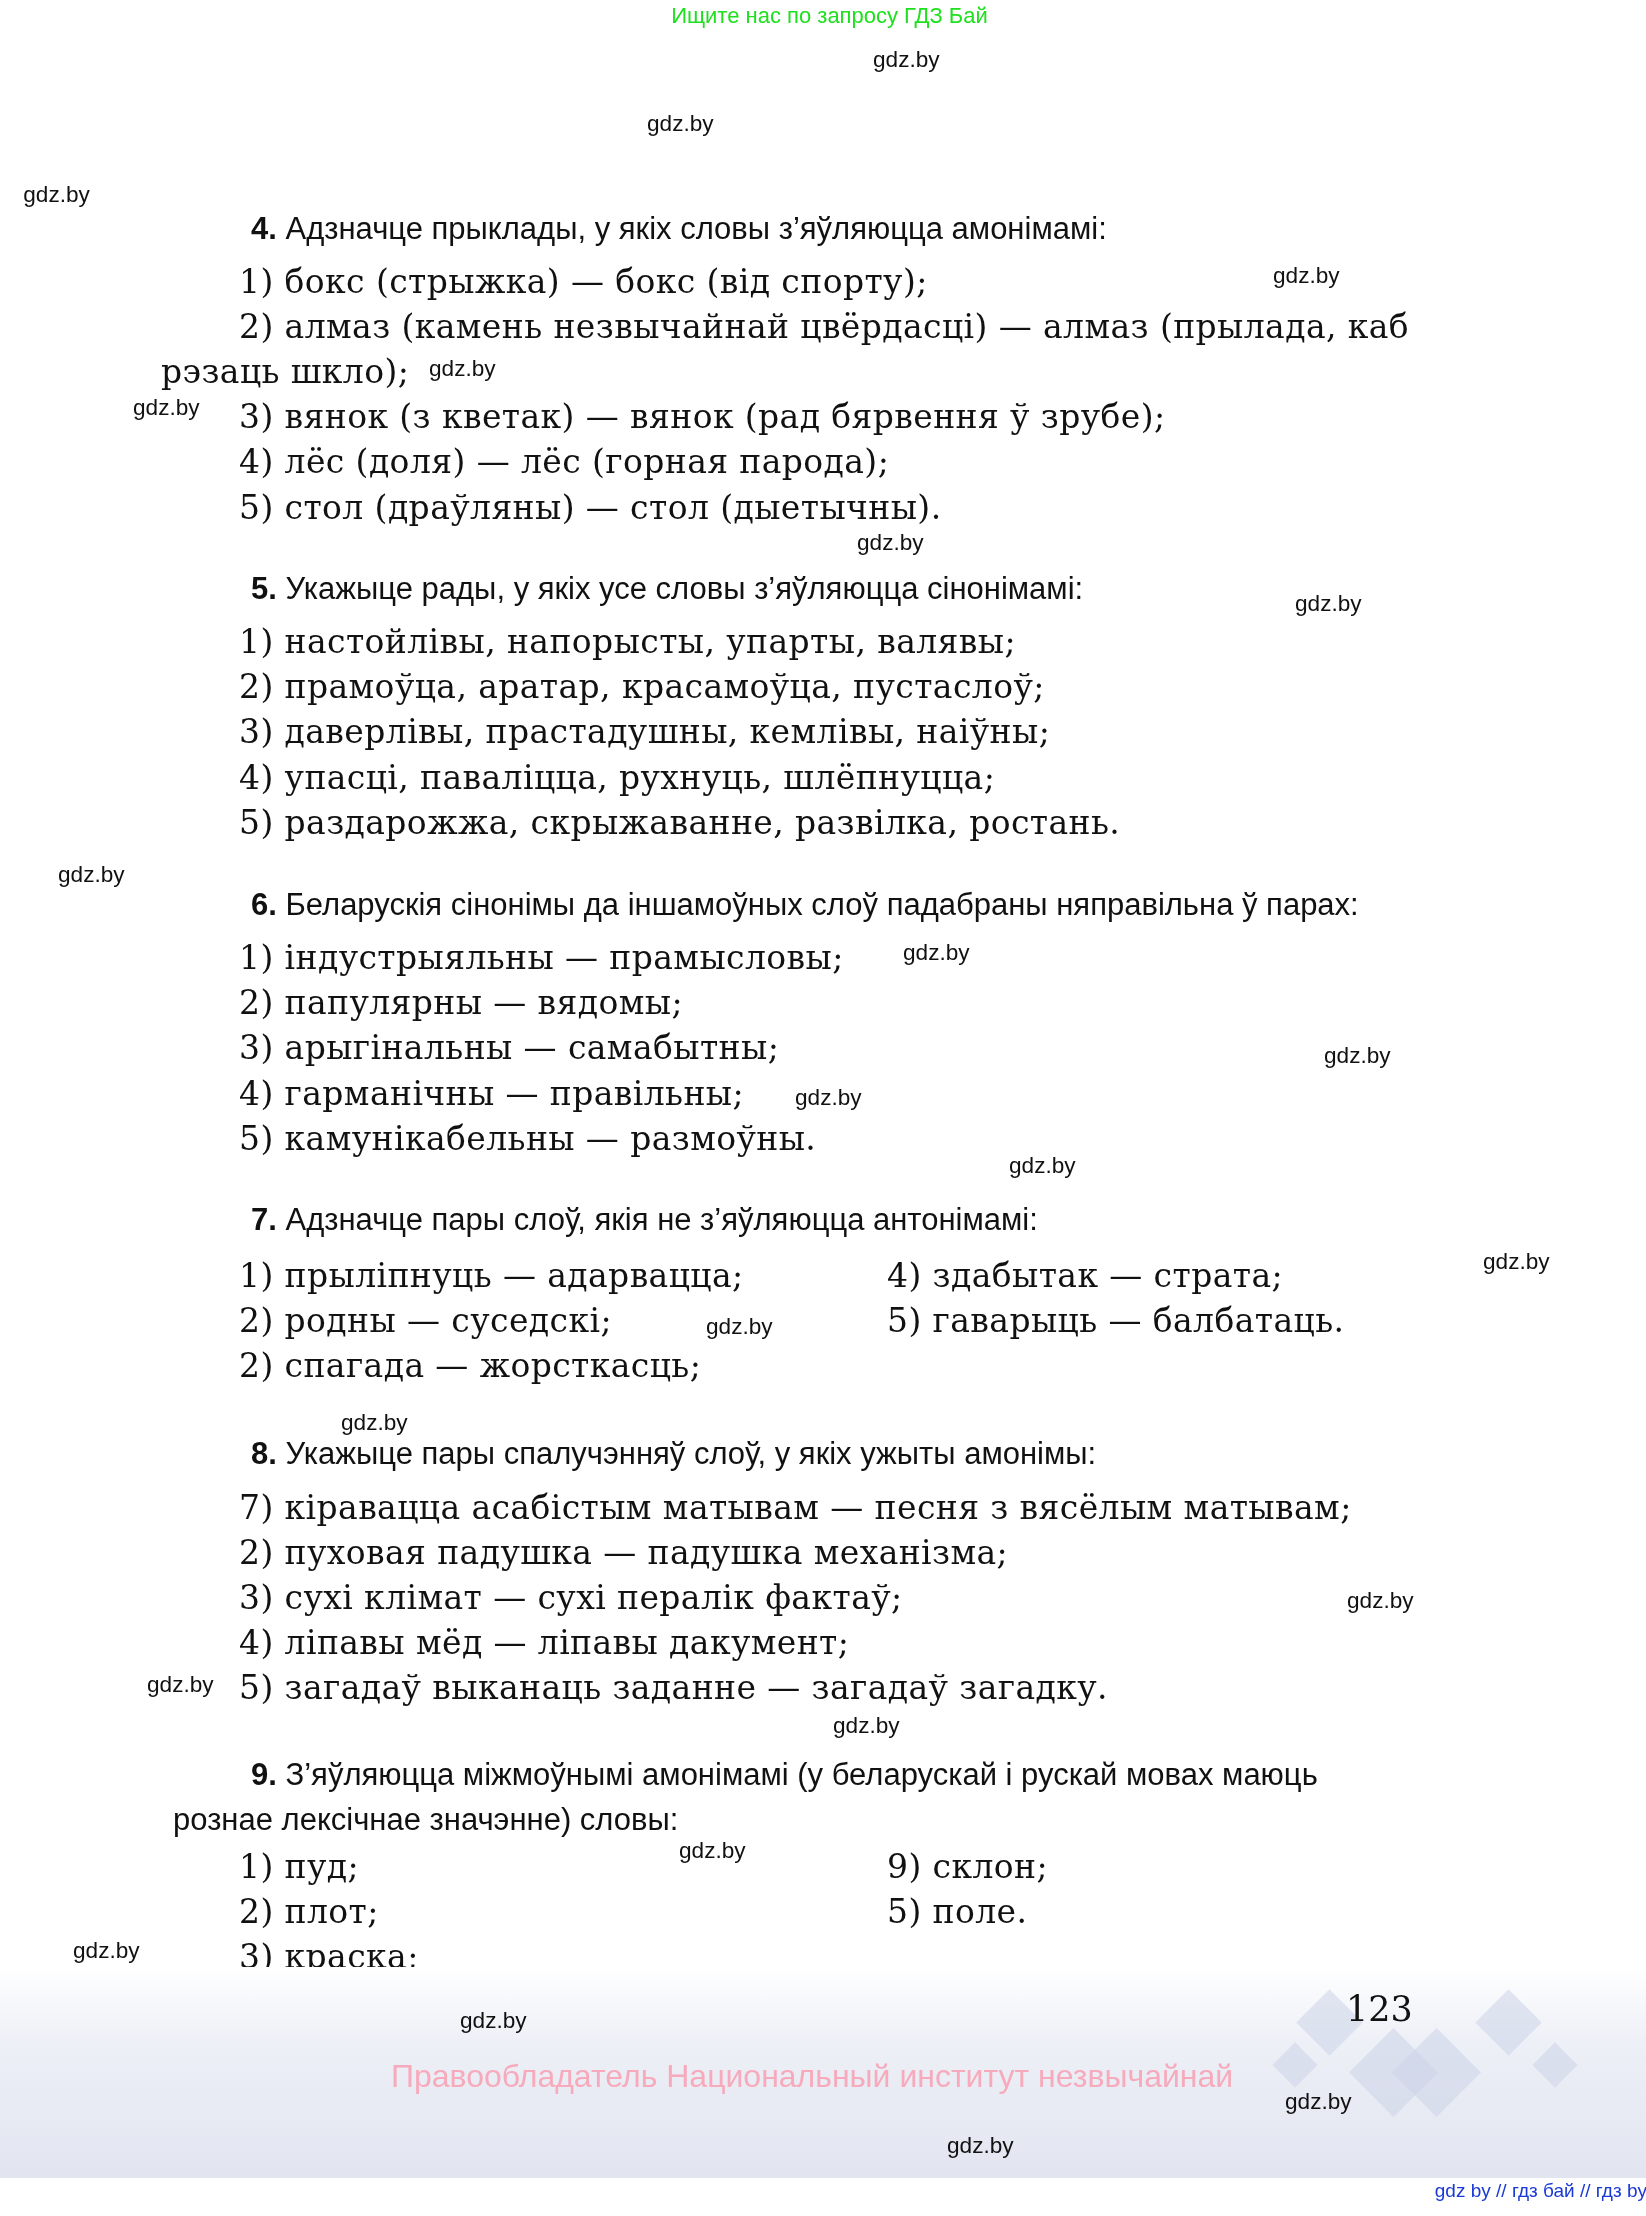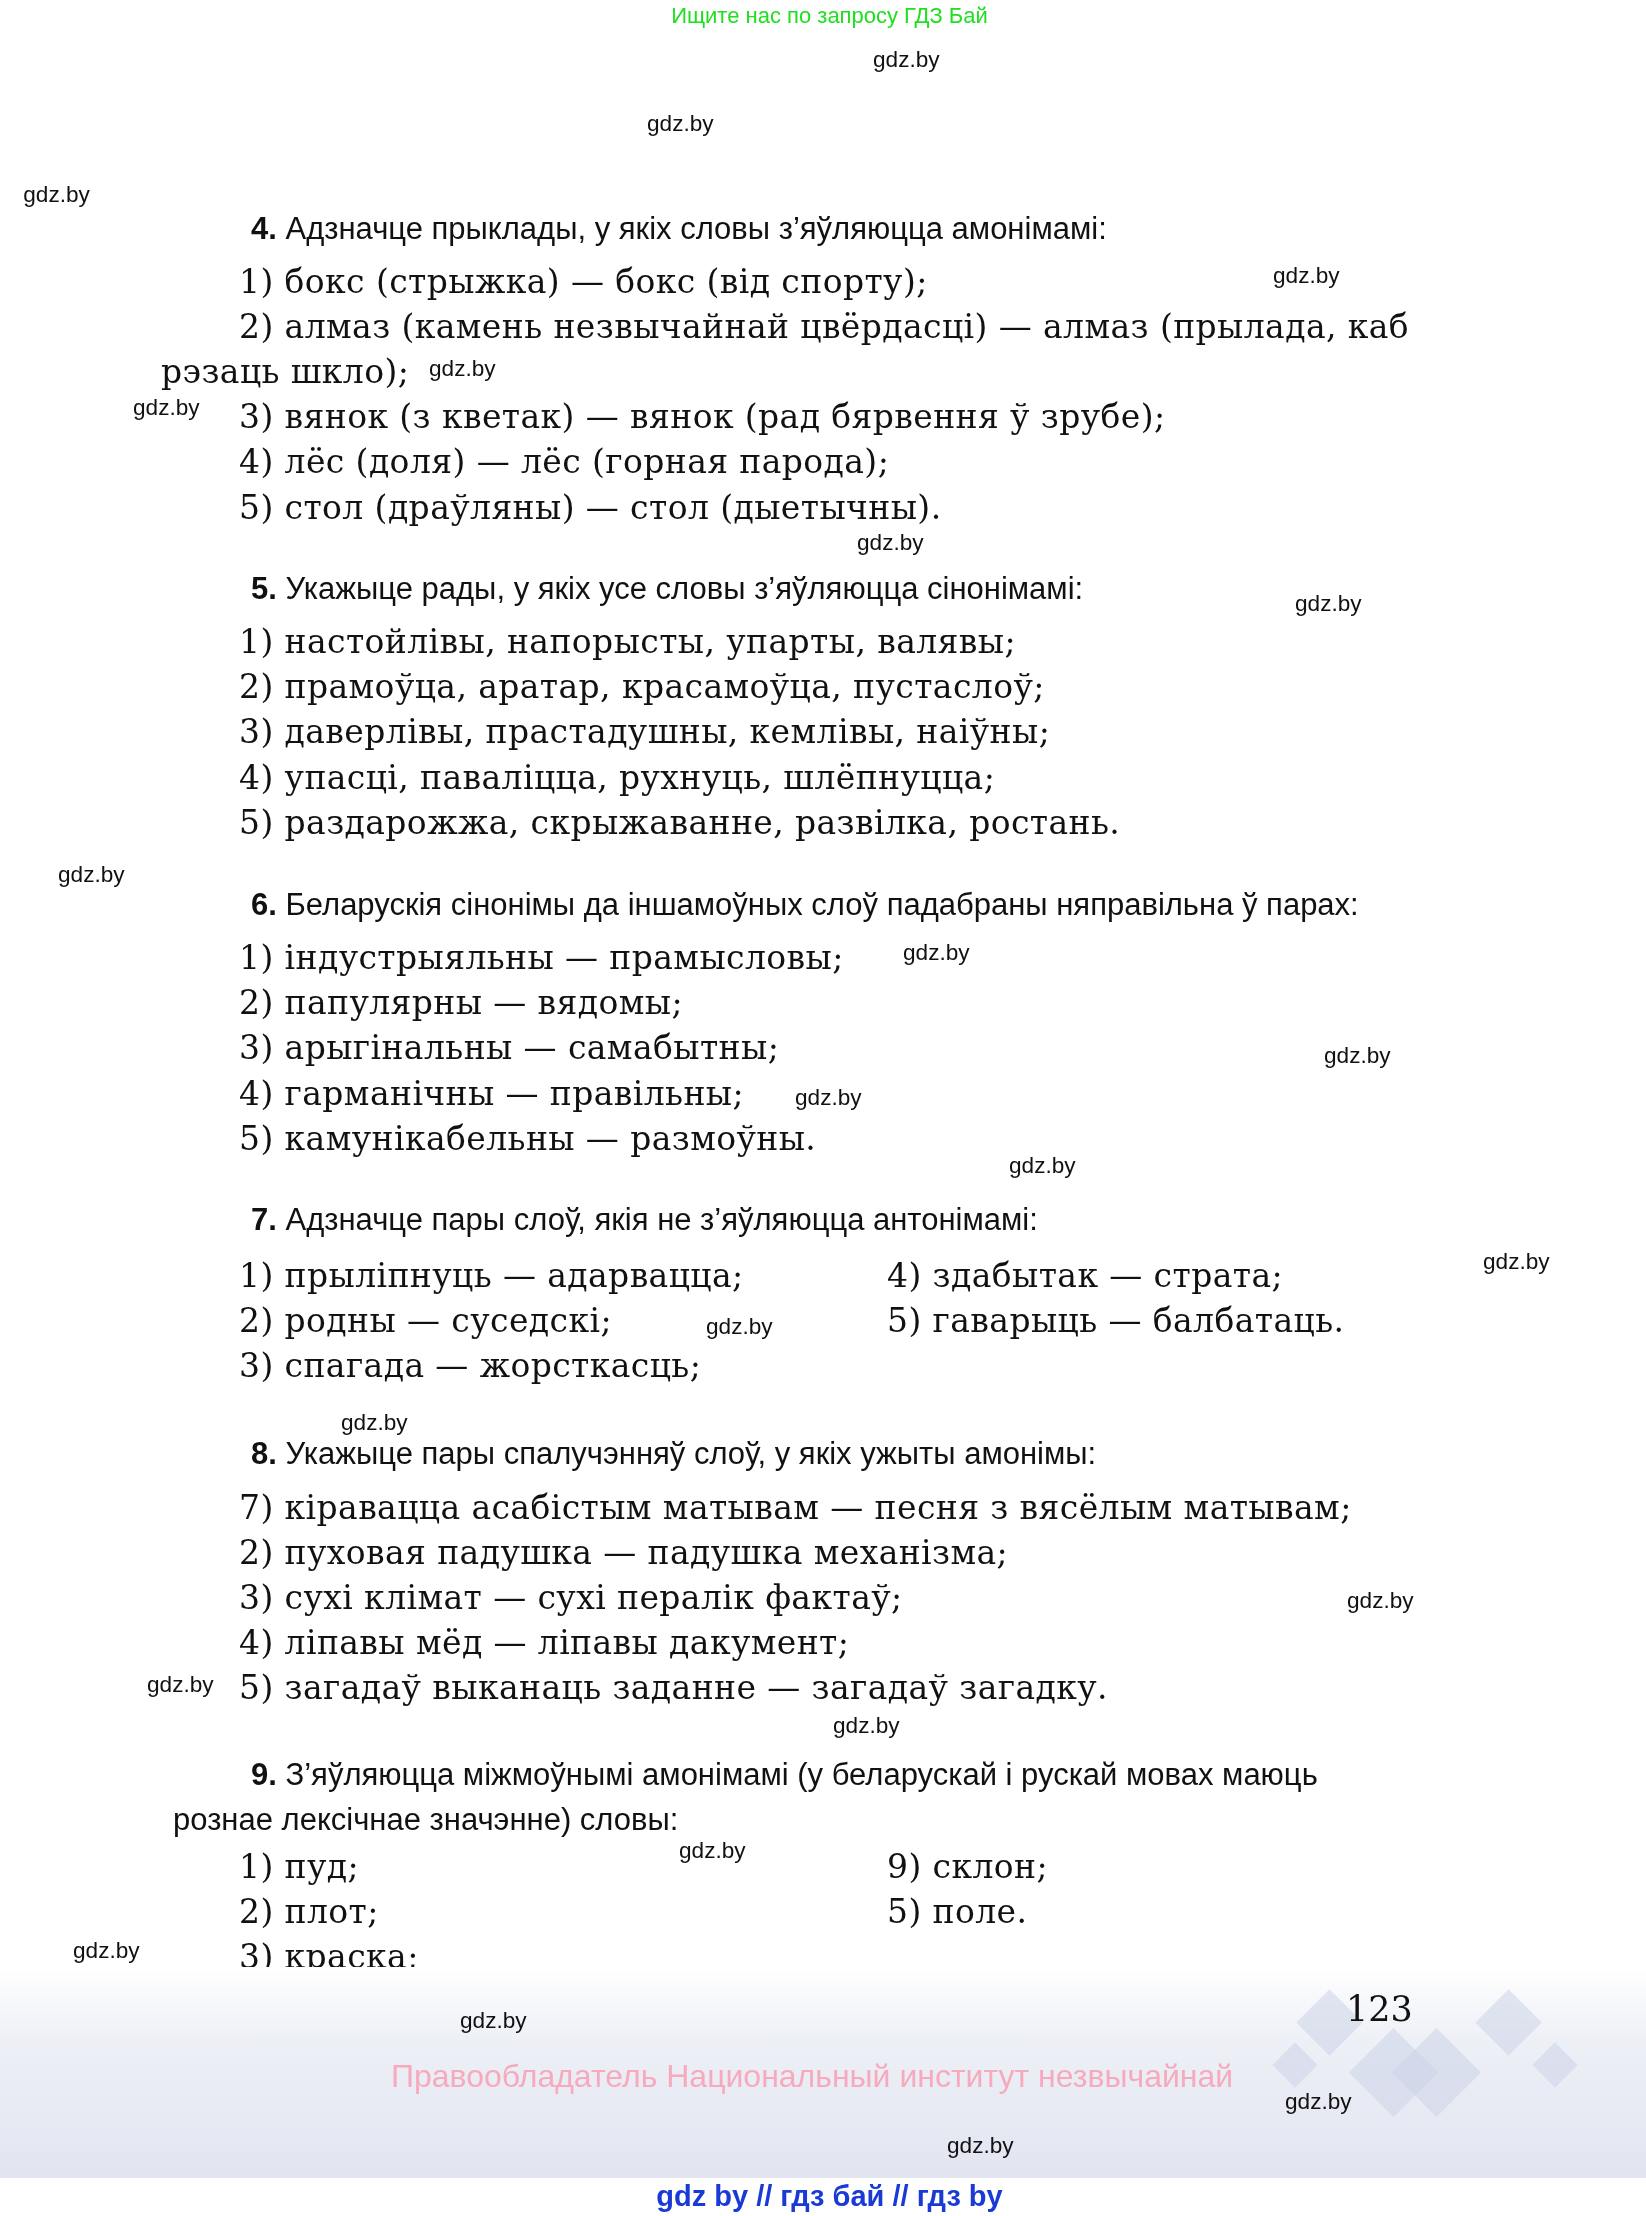--- a/index.html
+++ b/index.html
@@ -79,7 +79,7 @@
 <div class="abs sans task-head" style="left:239px;top:1202px"><b>7.</b> <span>Адзначце пары слоў, якія не з’яўляюцца антонімамі:</span></div>
 <div class="abs serif item" style="left:239px;top:1256px">1) прыліпнуць — адарвацца;</div>
 <div class="abs serif item" style="left:239px;top:1301px">2) родны — суседскі;</div>
-<div class="abs serif item" style="left:239px;top:1346px">3) спагада — жорсткасць;</div>
+<div class="abs serif item" style="left:239px;top:1346px">2) спагада — жорсткасць;</div>
 <div class="abs serif item" style="left:887px;top:1256px">4) здабытак — страта;</div>
 <div class="abs serif item" style="left:887px;top:1301px">5) гаварыць — балбатаць.</div>
 

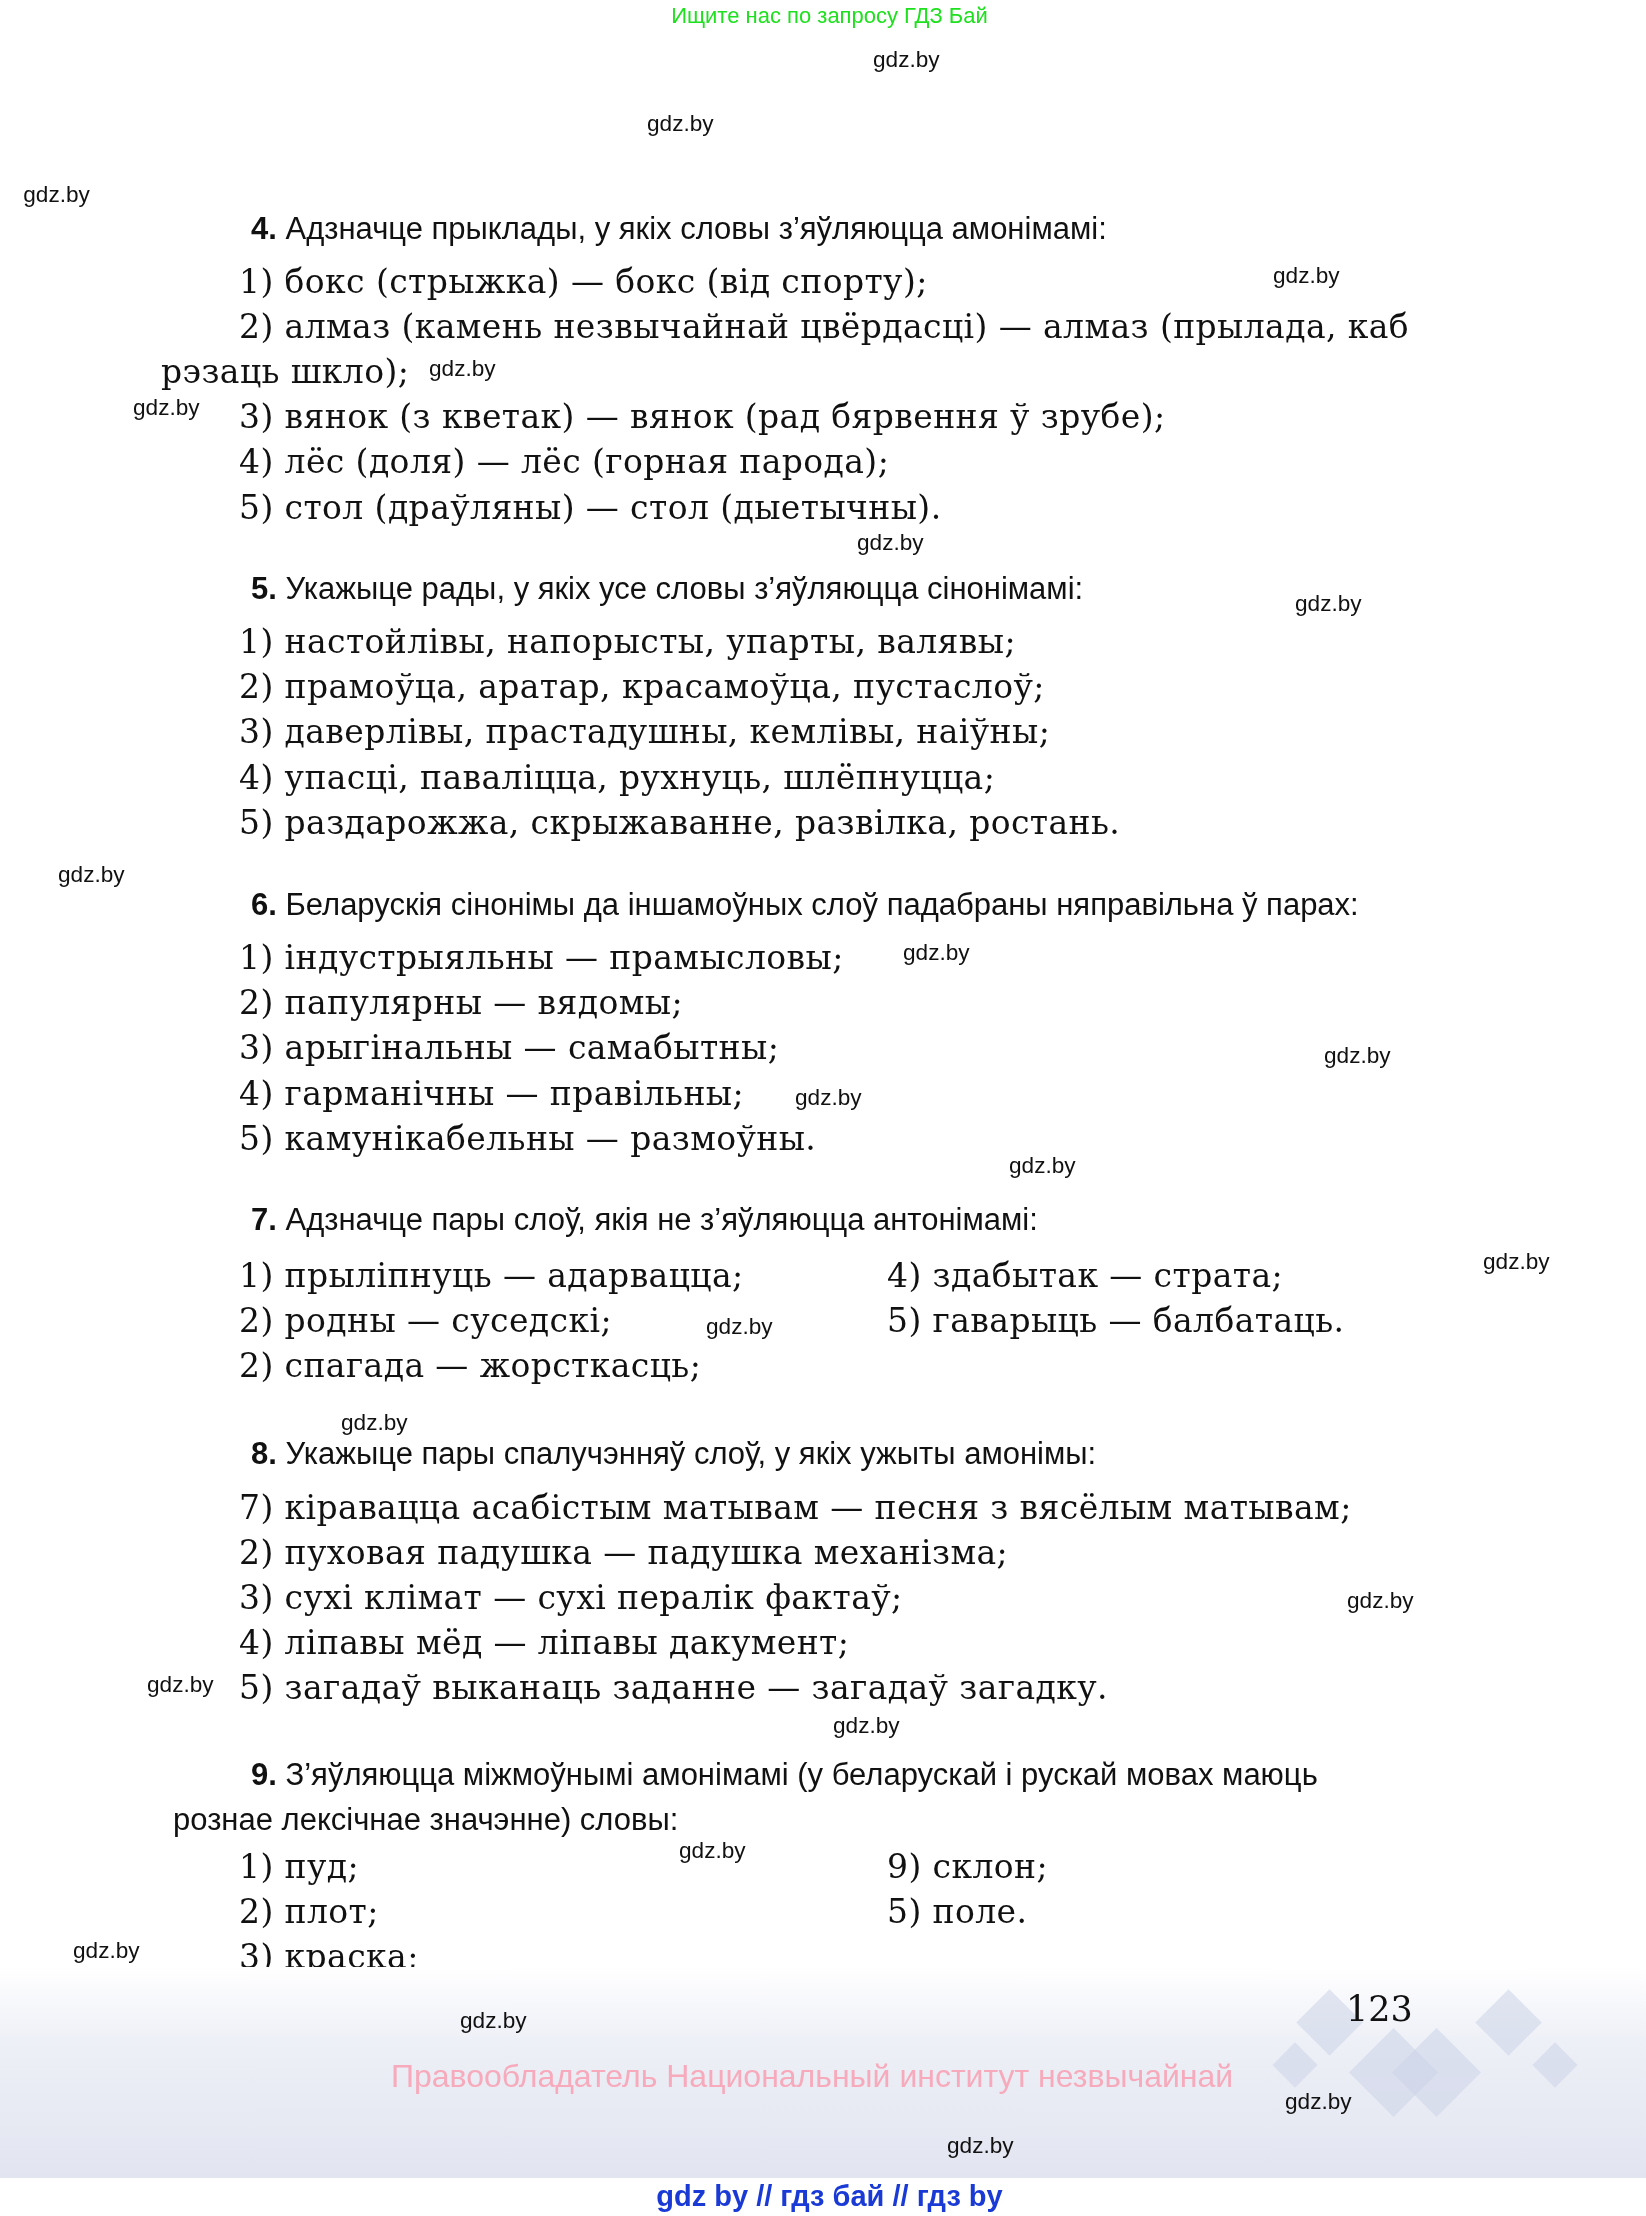--- a/index.html
+++ b/index.html
@@ -25,7 +25,7 @@
   .diamond { position: absolute; background: #ccd3e8; opacity: 0.55; transform: rotate(45deg); }
   .page-num { font-size: 35px; }
   .copyright { font-size: 32px; color: #f6aabb; }
-  .footer-links { left: 0; right: 0; top: 2180px; text-align: center; font-size: 29px; color: #1a3ad6; font-weight: bold; }
+  .footer-links { left: 0; right: 0; top: 2180px; text-align: right; font-size: 19px; color: #1a3ad6; }
 </style>
 </head>
 <body>

